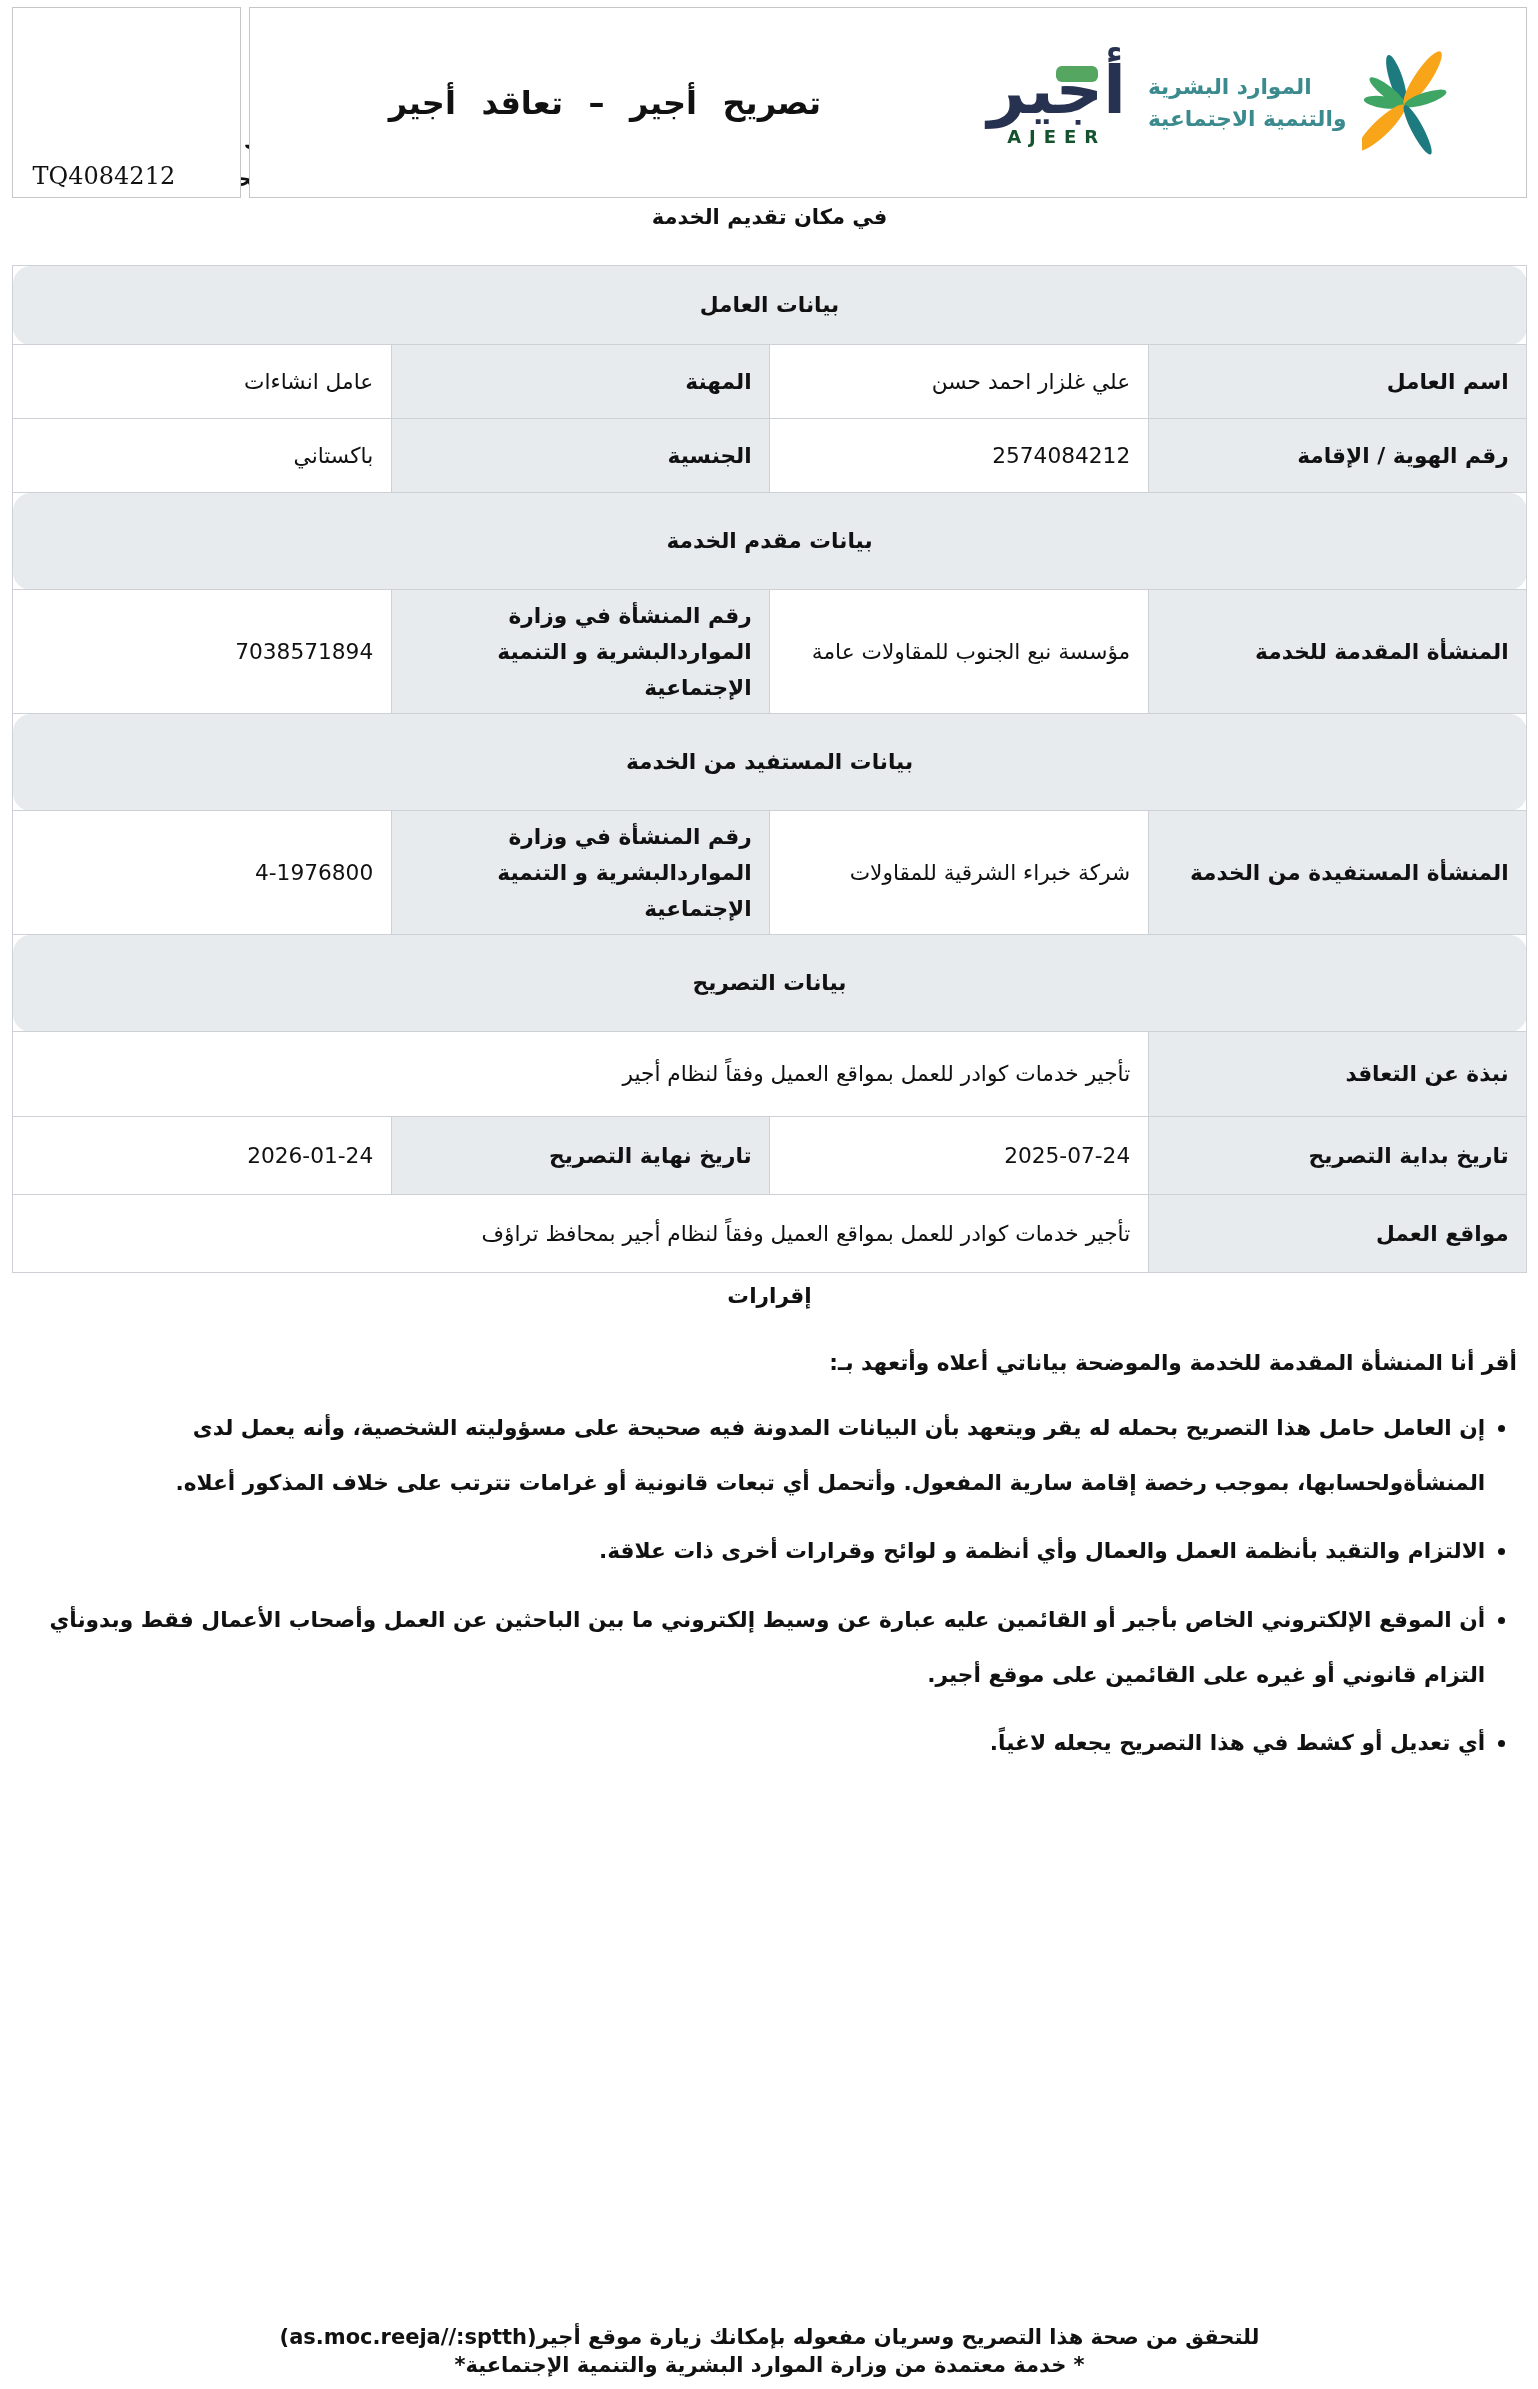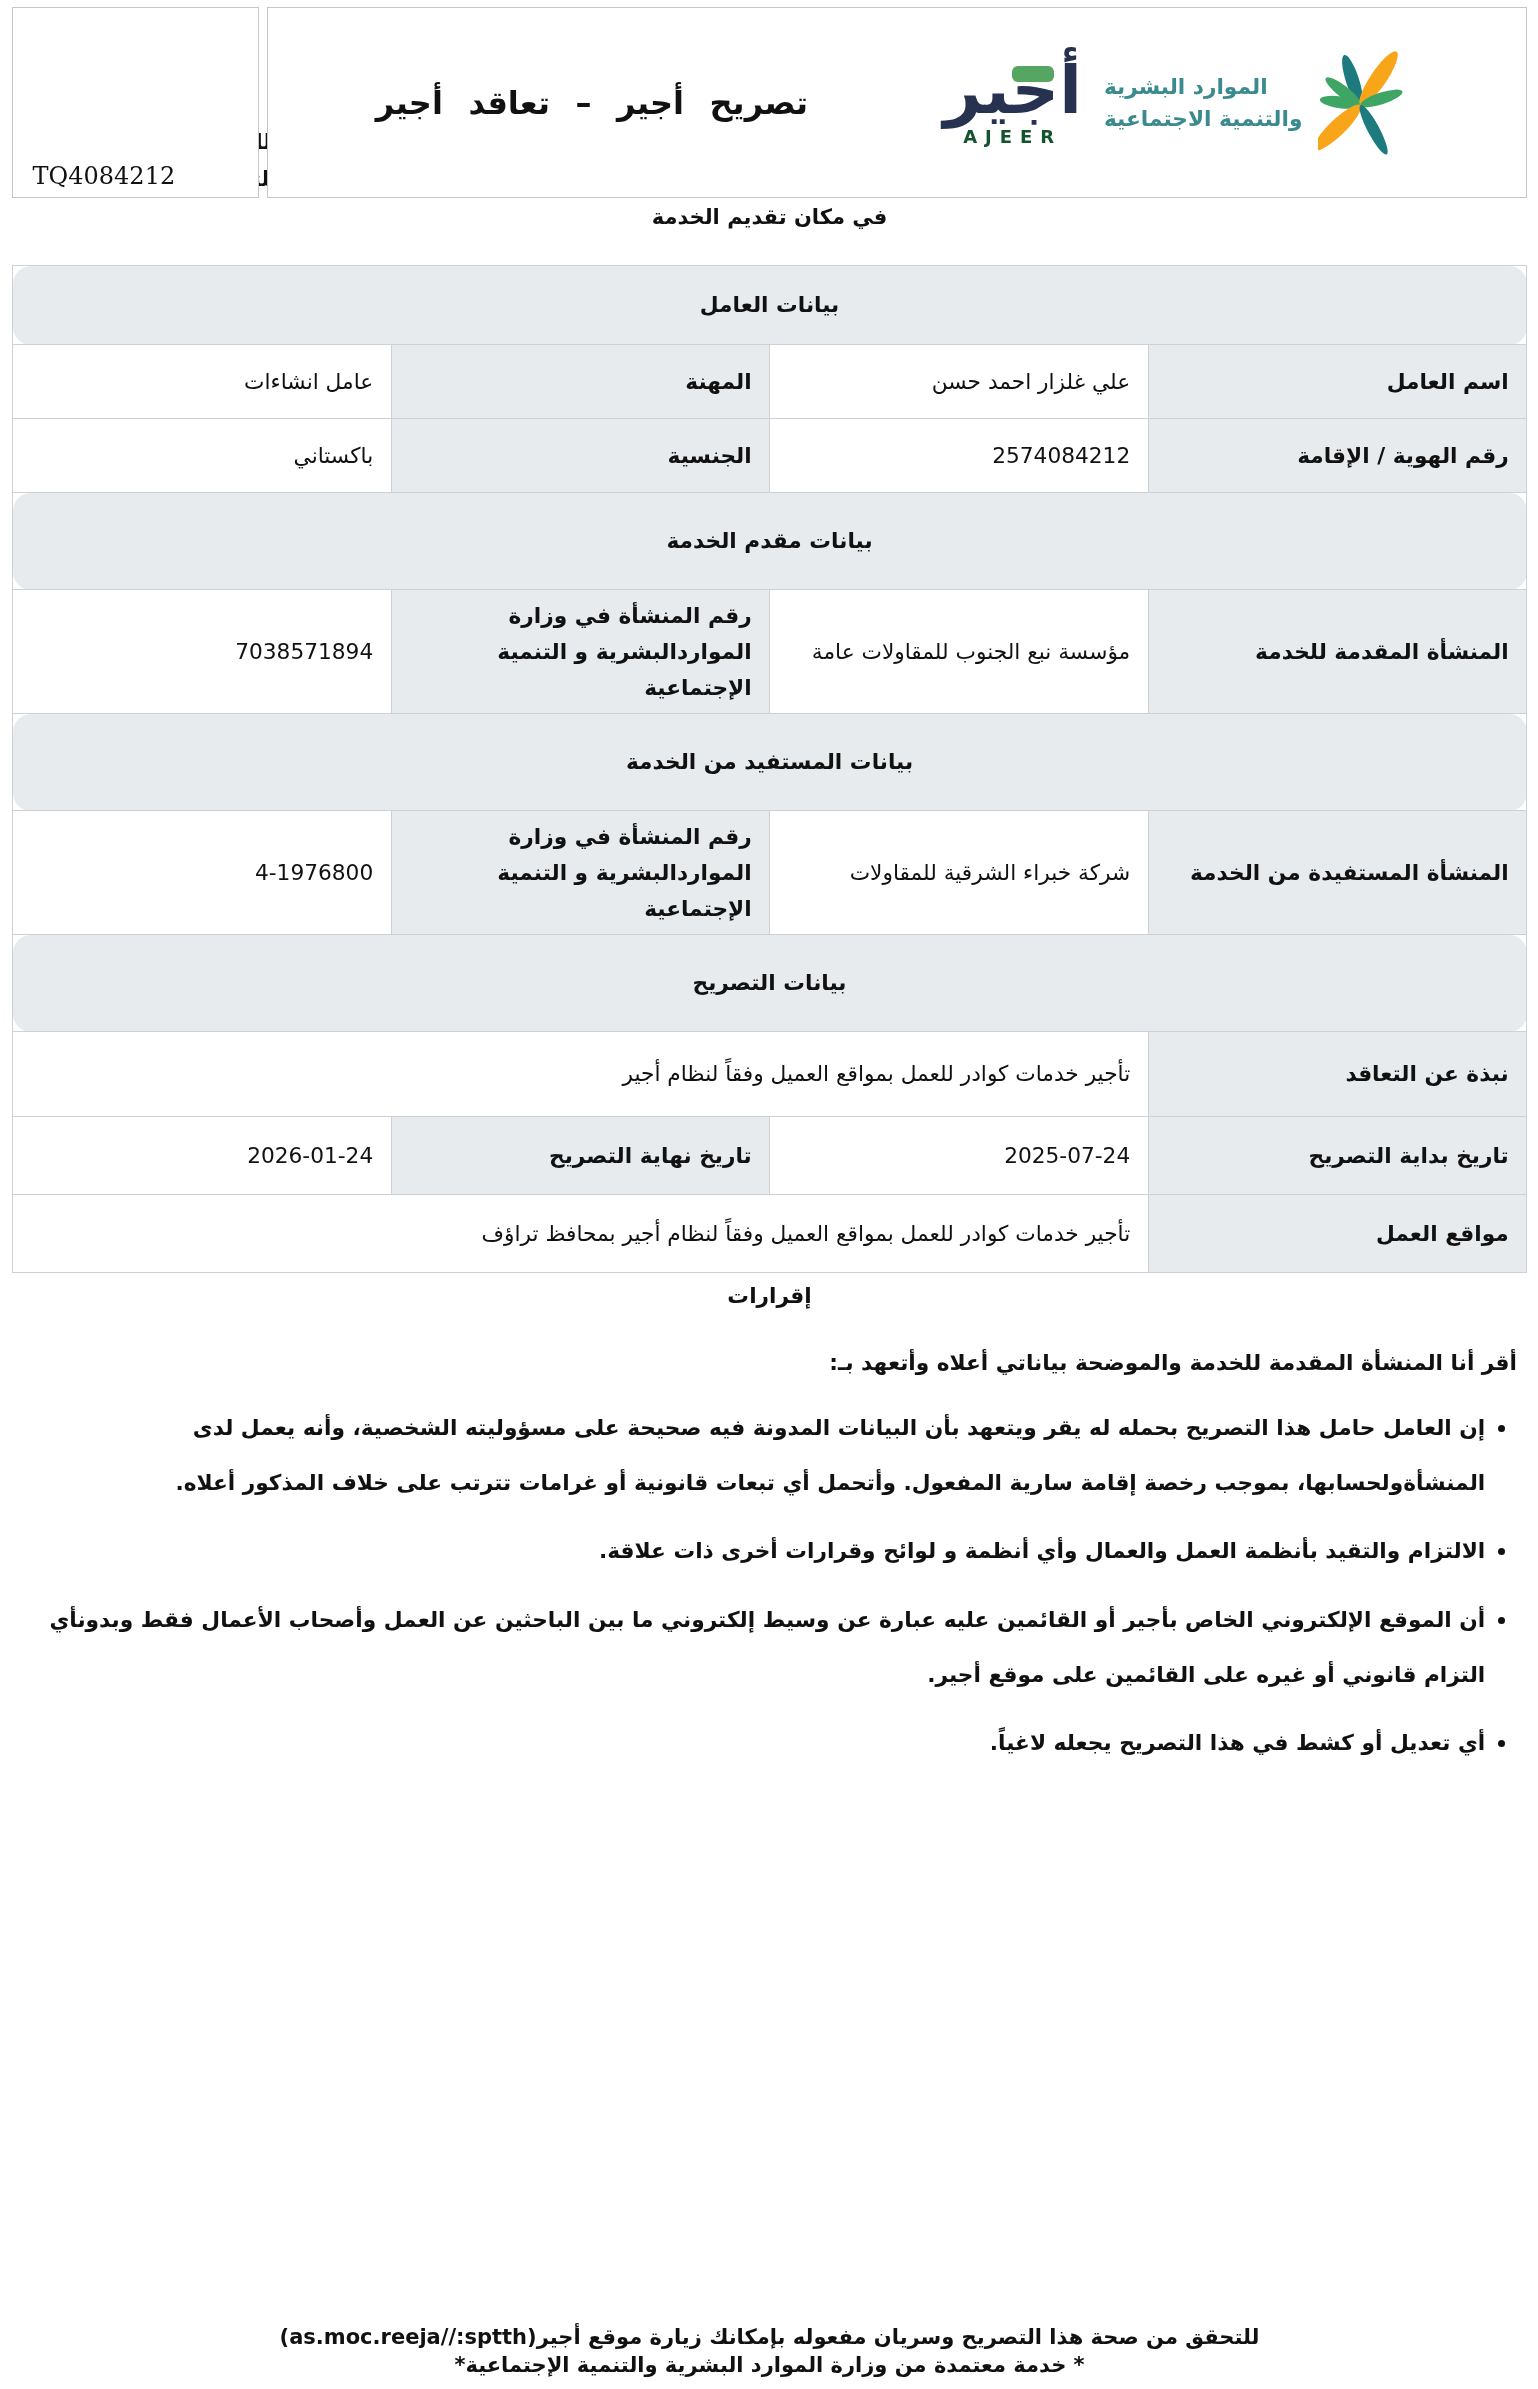--- a/index.html
+++ b/index.html
@@ -11,7 +11,7 @@
   .hdr-box{border:1.4px solid #c3c7ca;background:#fff;box-sizing:border-box;}
   .hdr-left{width:247px;position:relative;padding-left:16px;}
   .doc-number{position:absolute;left:20px;bottom:7.2px;font-family:"DejaVu Serif",serif;font-size:24px;color:#111;}
-  .hdr-main{flex:1;display:flex;align-items:center;padding-right:120px;}
+  .hdr-main{flex:1;display:flex;align-items:center;padding-right:76px;}
   .title{flex:1;text-align:center;font-size:32px;font-weight:bold;word-spacing:14.4px;direction:rtl;}
 
   .ajeer{width:148px;text-align:center;position:relative;margin-left:23px;}

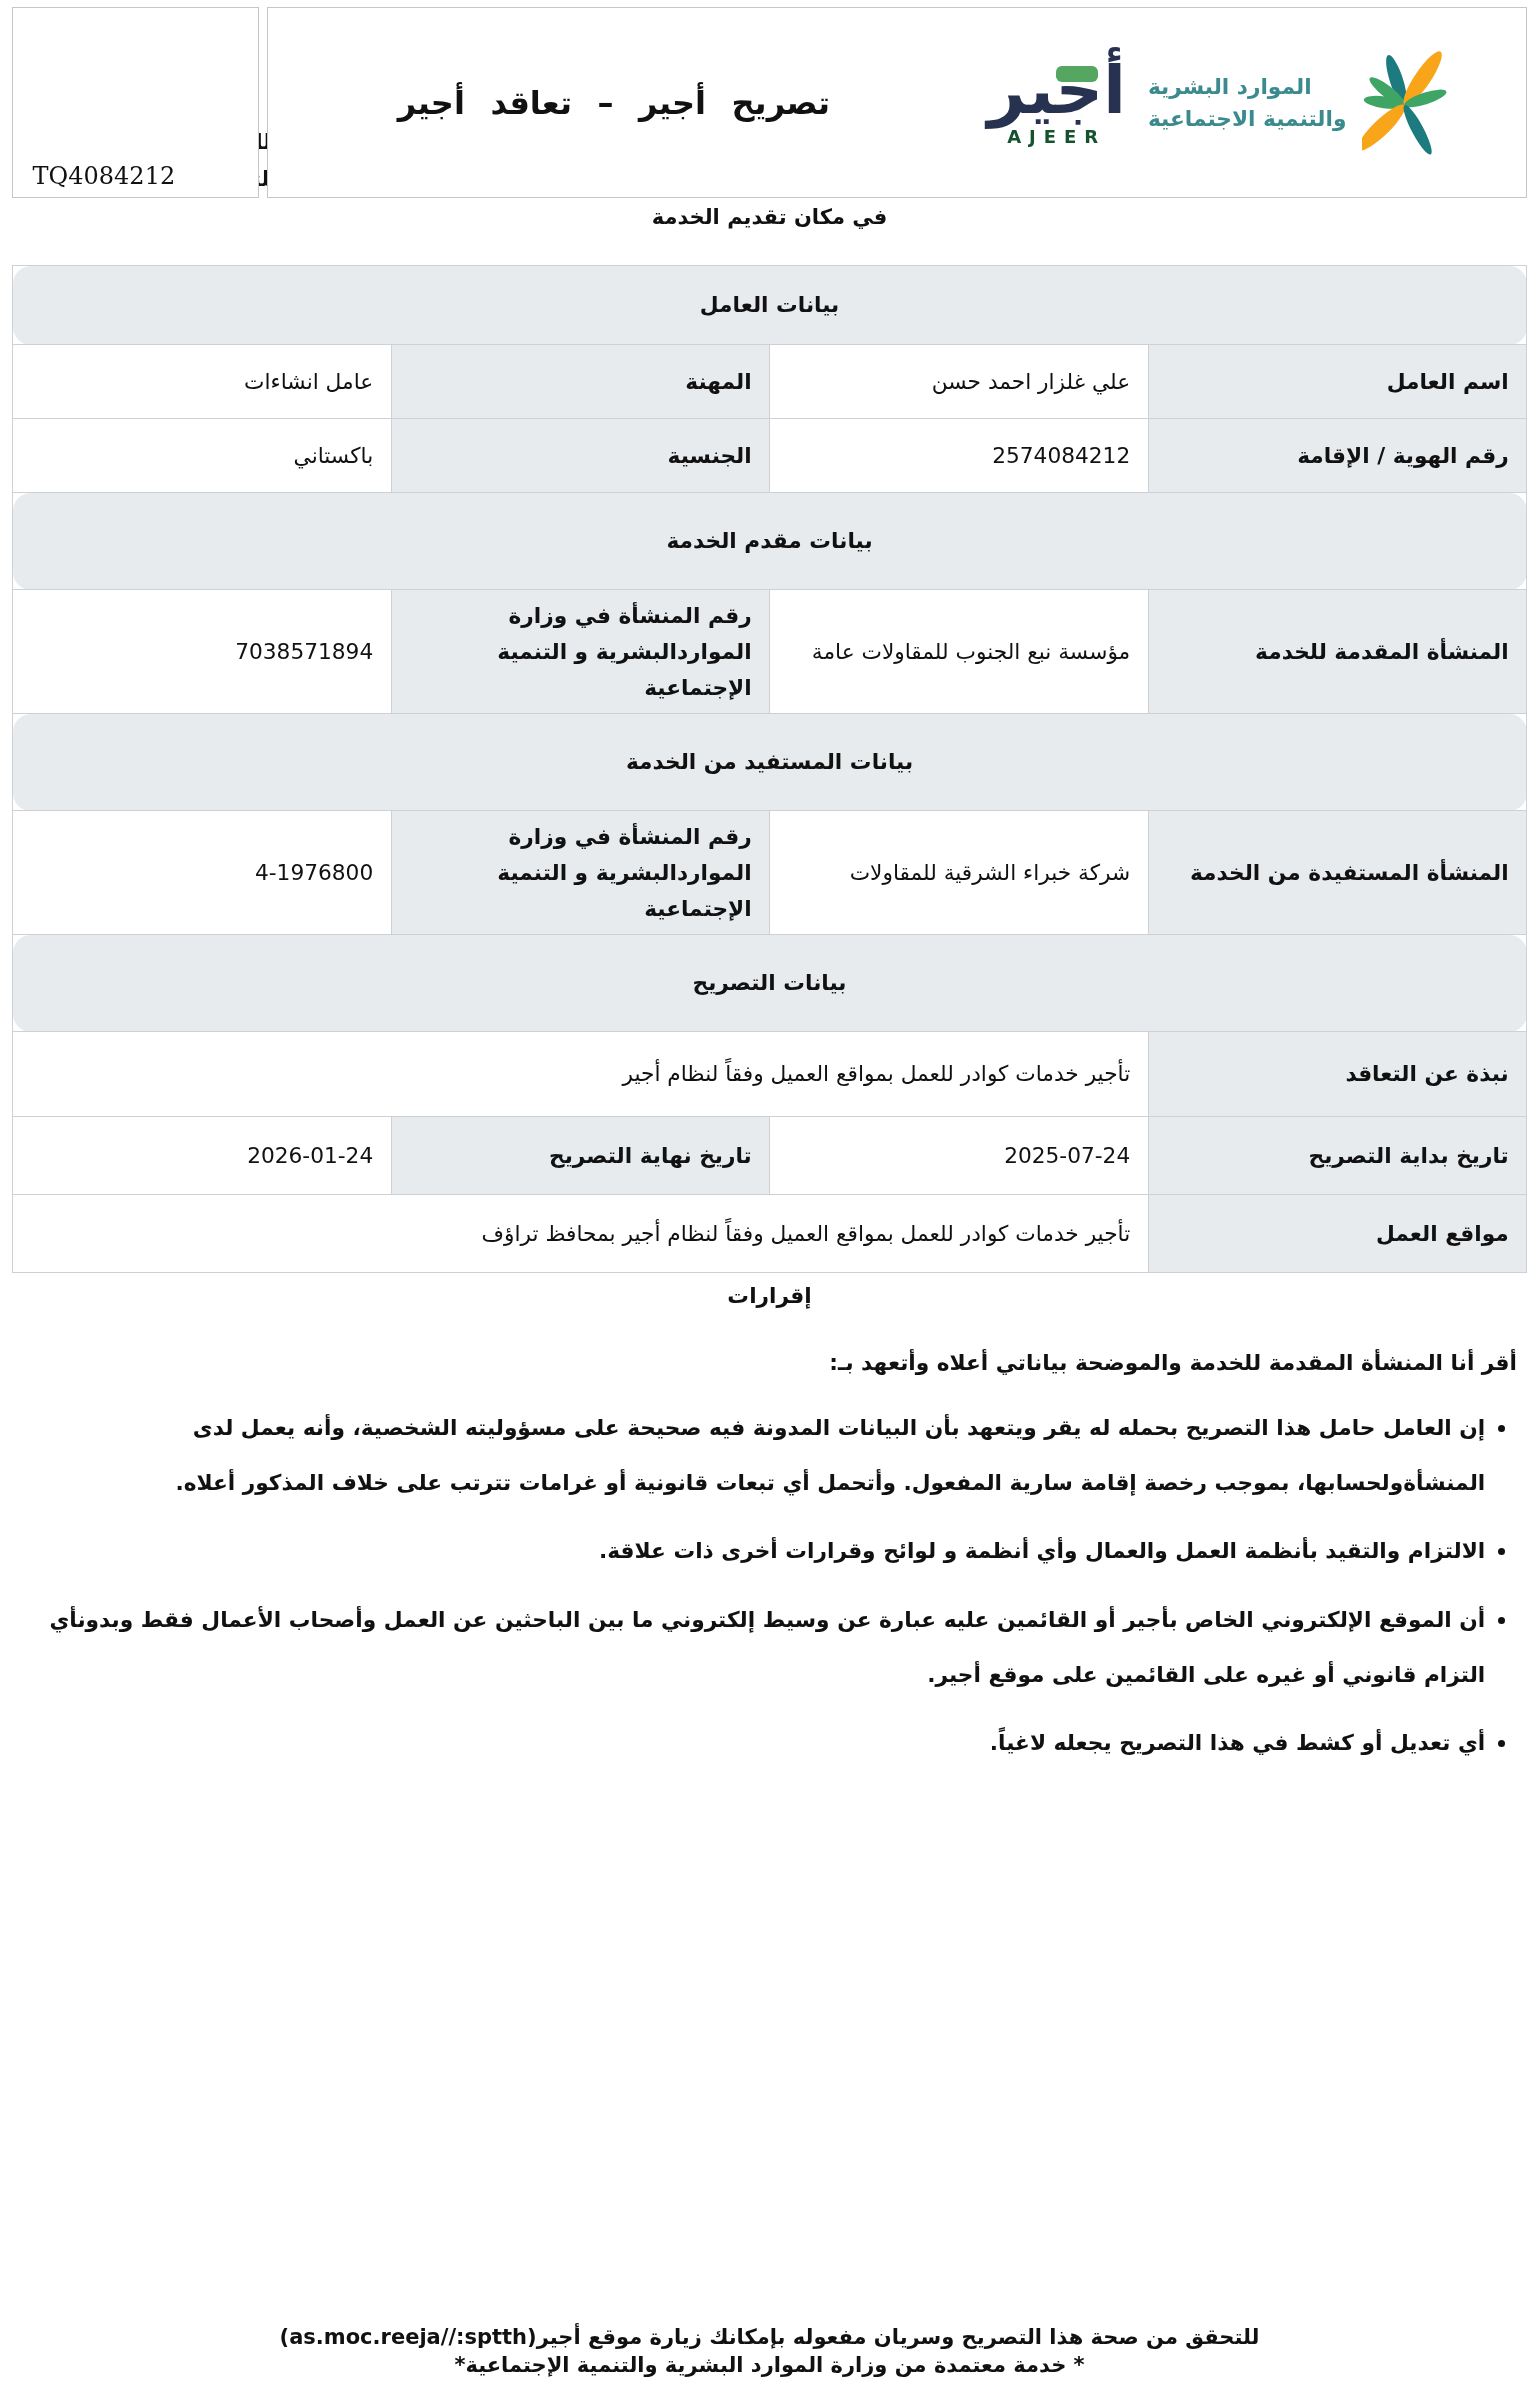--- a/index.html
+++ b/index.html
@@ -9,7 +9,7 @@
   
   .header{position:absolute;top:7.2px;left:11.6px;right:11.6px;height:191px;display:flex;gap:8.7px;}
   .hdr-box{border:1.4px solid #c3c7ca;background:#fff;box-sizing:border-box;}
-  .hdr-left{width:247px;position:relative;padding-left:16px;}
+  .hdr-left{width:229px;position:relative;padding-left:16px;}
   .doc-number{position:absolute;left:20px;bottom:7.2px;font-family:"DejaVu Serif",serif;font-size:24px;color:#111;}
   .hdr-main{flex:1;display:flex;align-items:center;padding-right:76px;}
   .title{flex:1;text-align:center;font-size:32px;font-weight:bold;word-spacing:14.4px;direction:rtl;}

